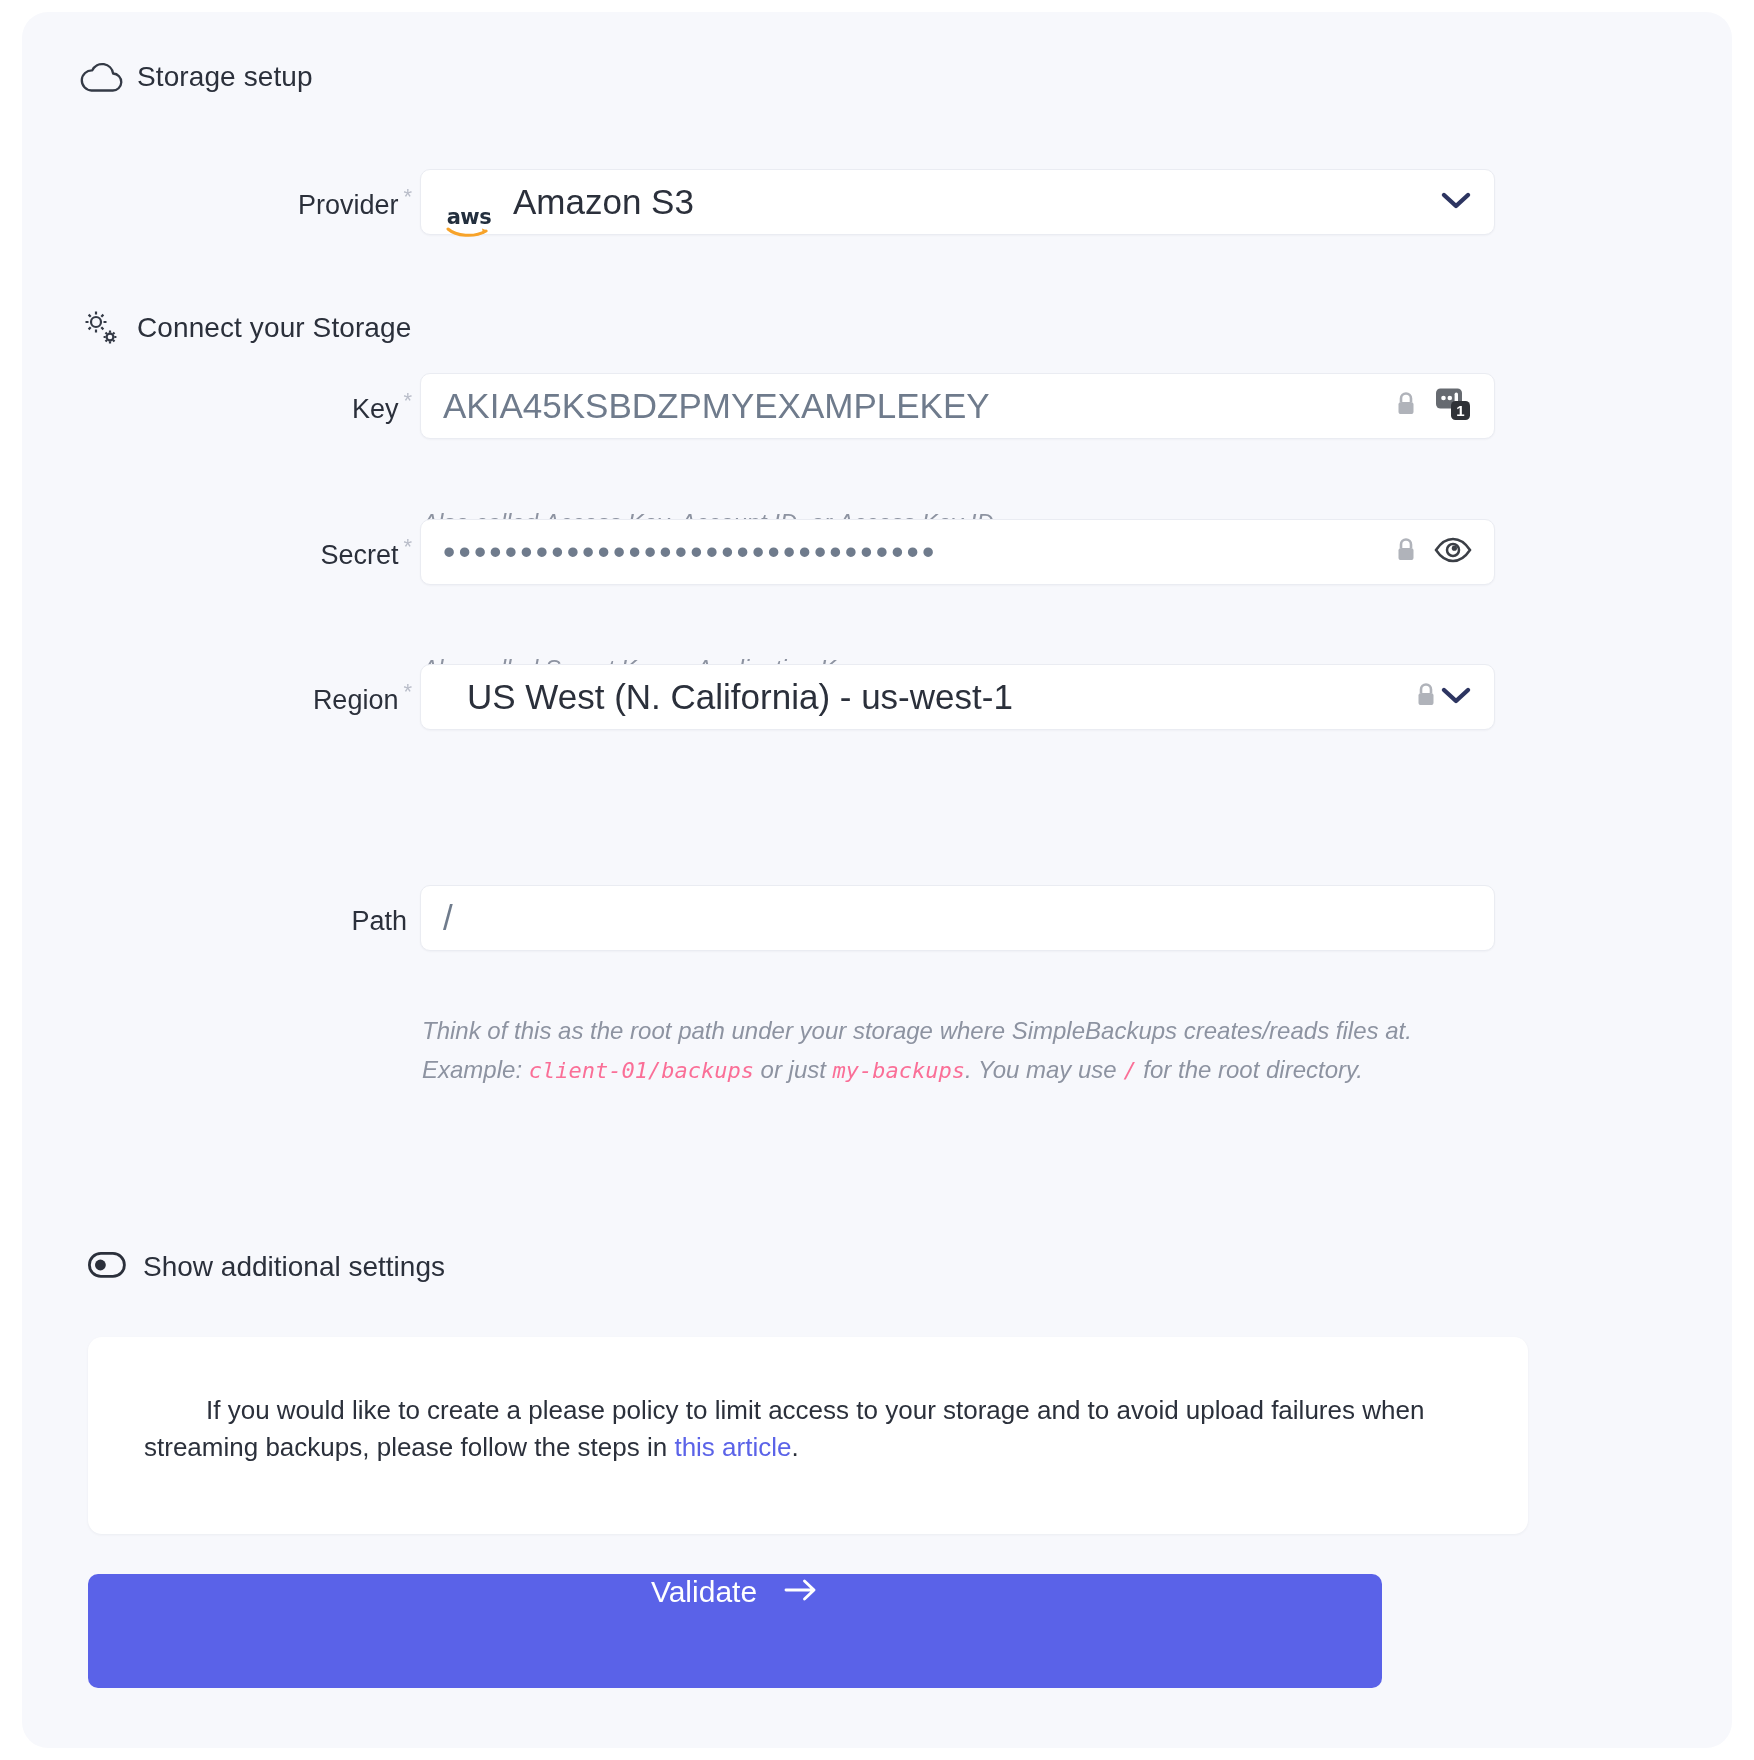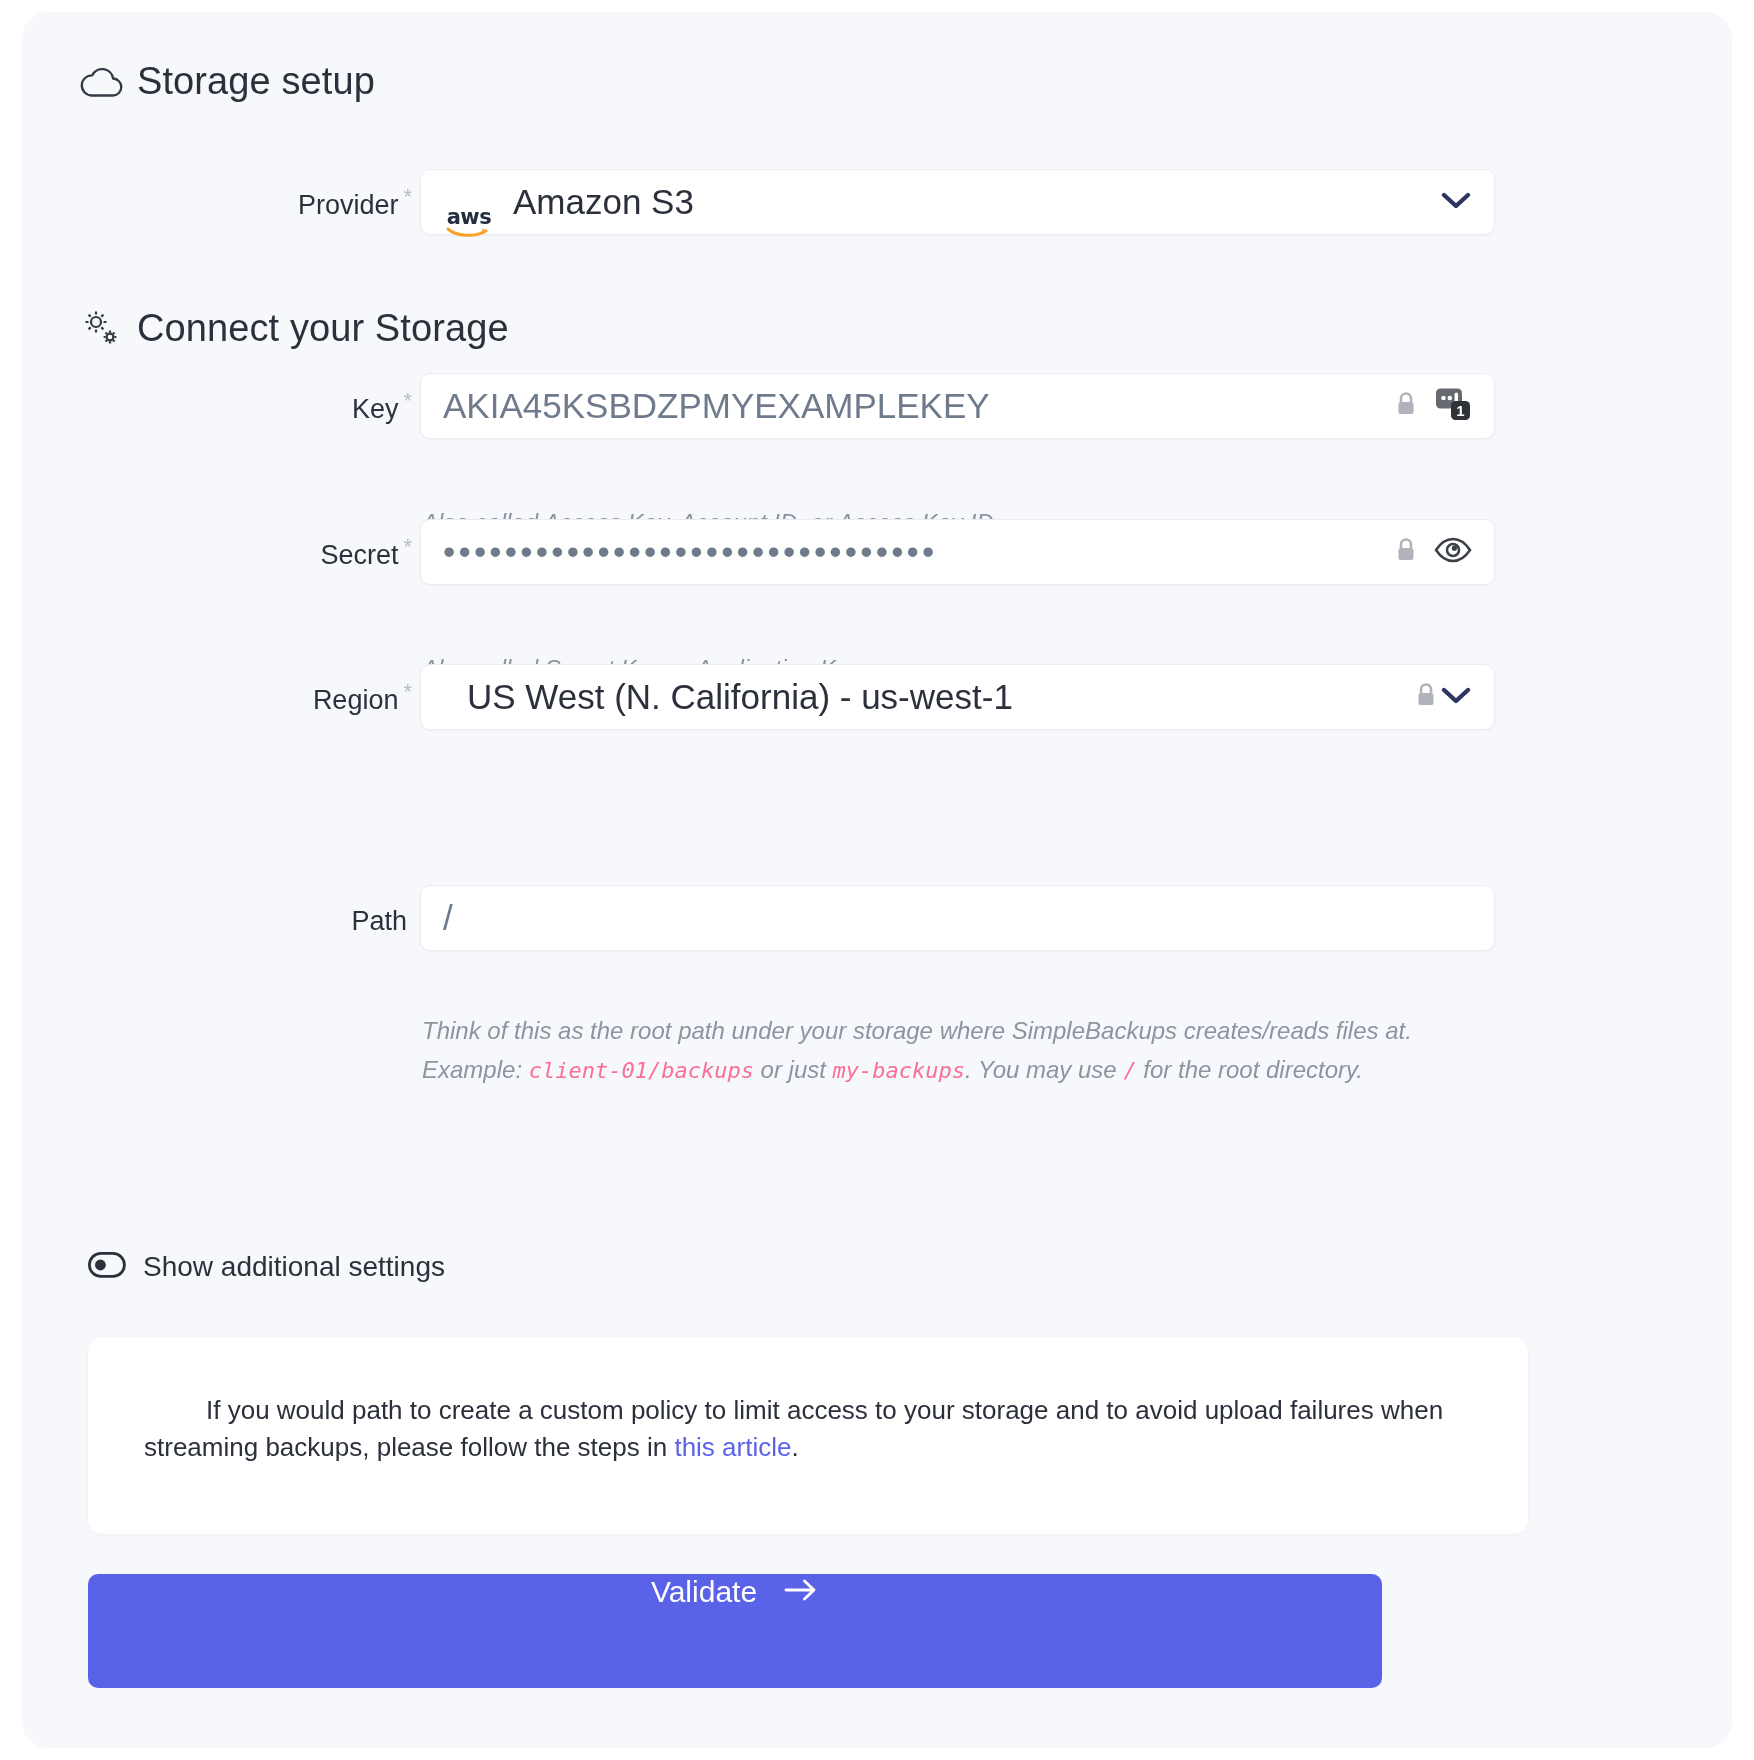--- a/index.html
+++ b/index.html
@@ -35,7 +35,7 @@
     color: #2f3542;
   }
   .section-head .title {
-    font-size: 38px;
+    font-size: 28px;
     color: #2b303b;
     letter-spacing: .1px;
   }

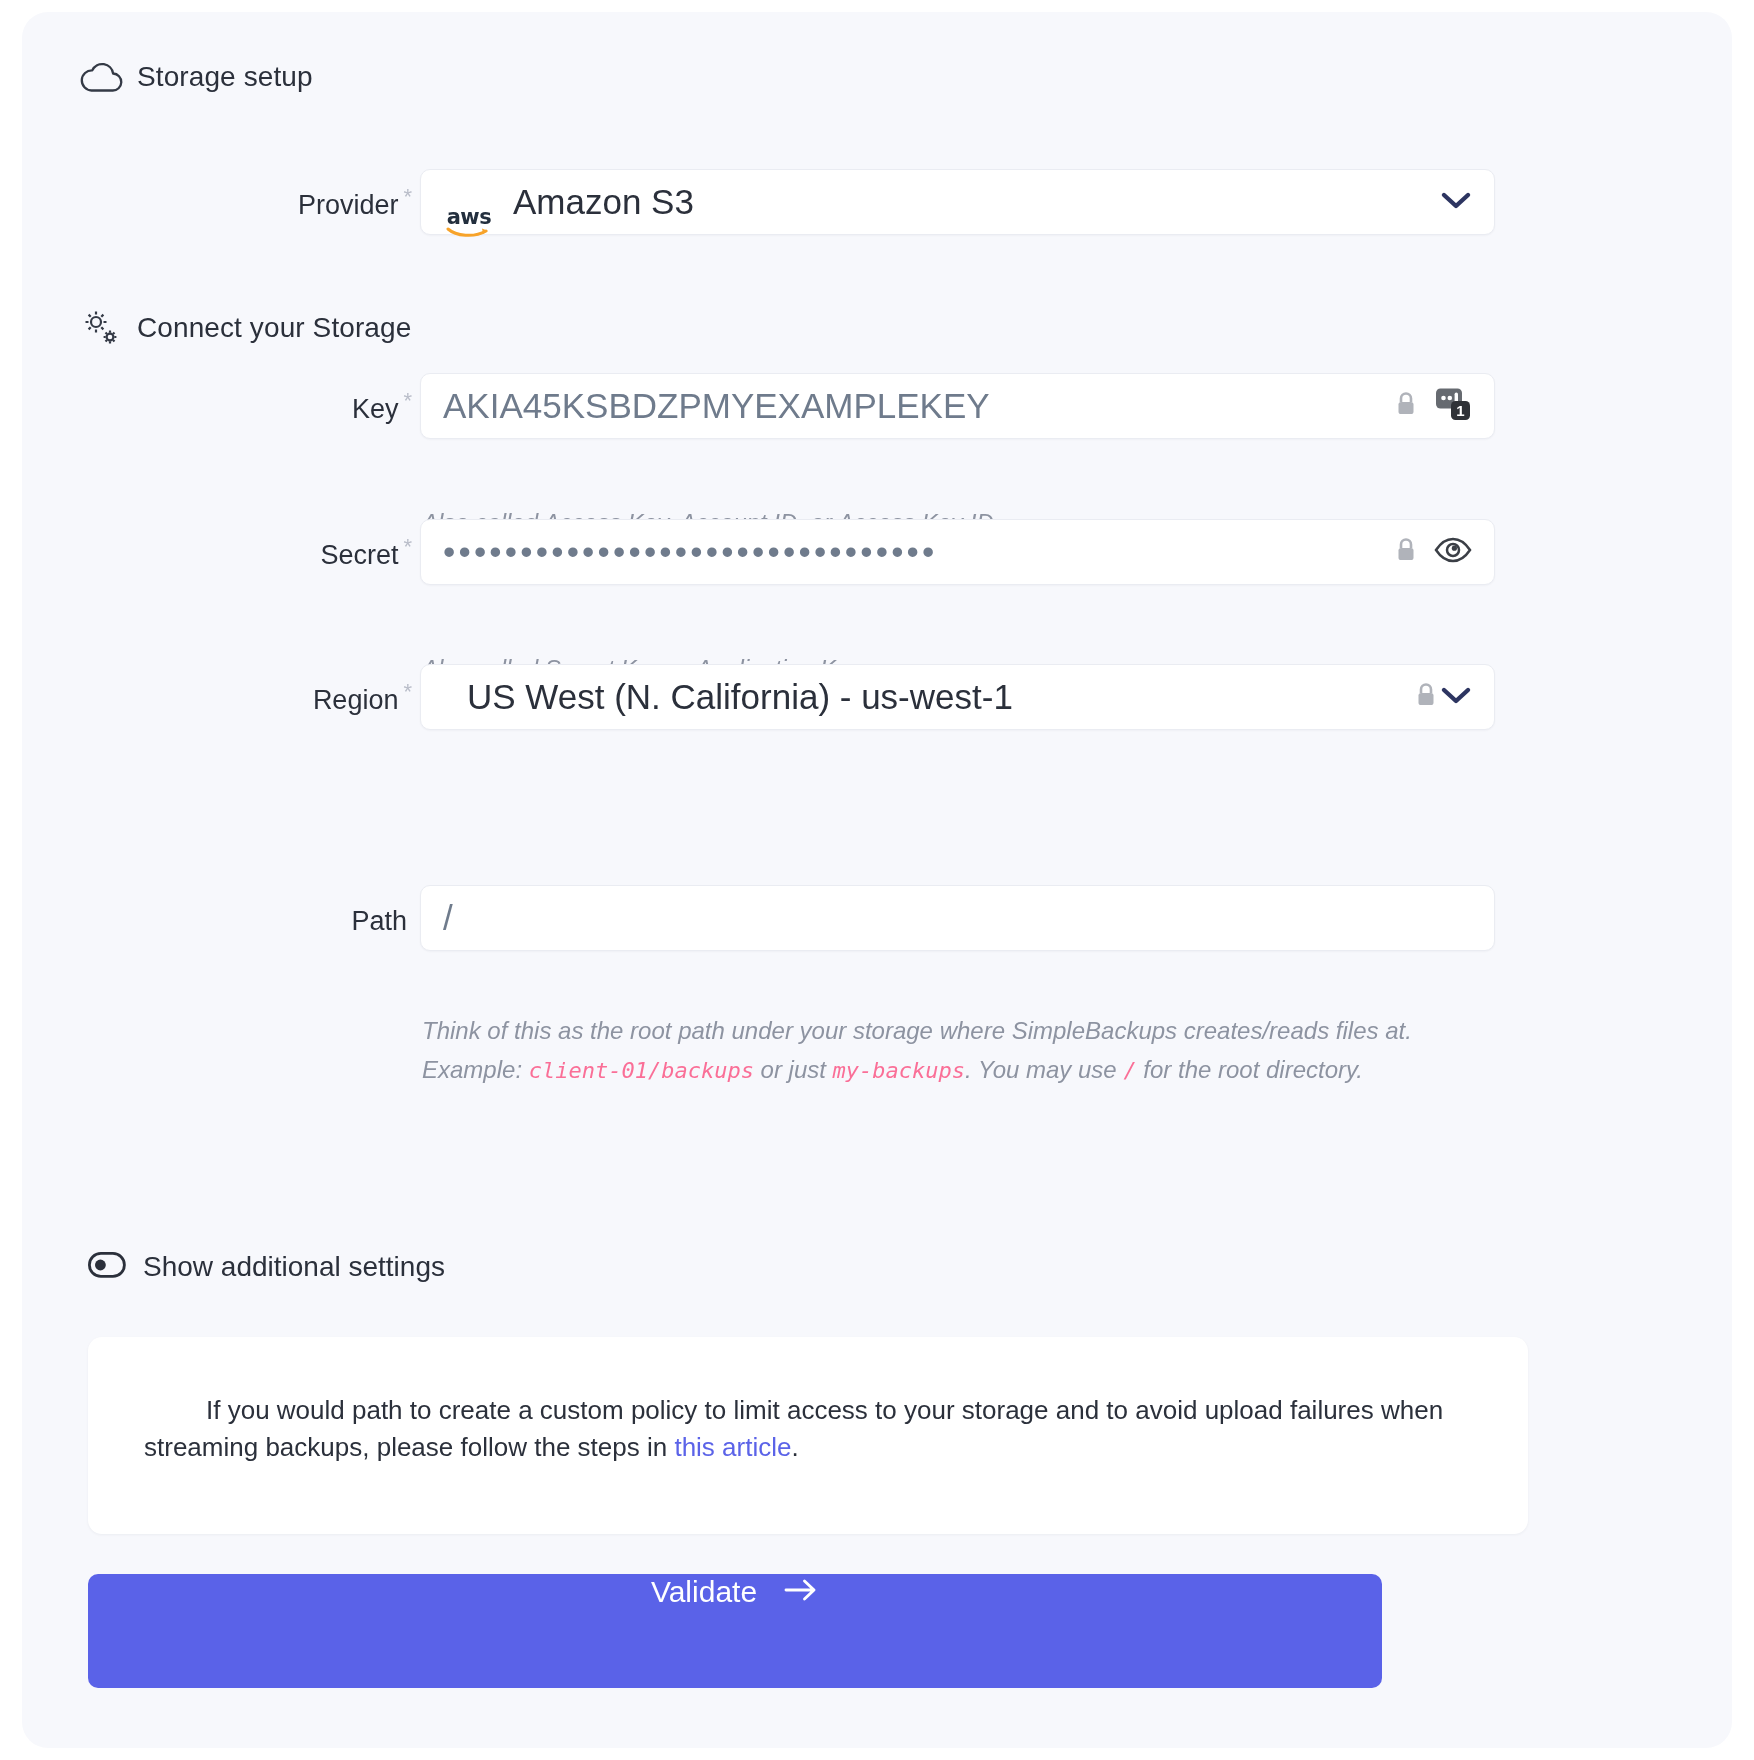--- a/index.html
+++ b/index.html
@@ -316,7 +316,7 @@
 
   <div class="notice">
 
-    <div class="ntext"><span>If you would path to create a custom policy to limit access to your storage and to avoid upload failures when streaming backups, please follow the steps in </span><a href="#">this article</a><span>.</span></div>
+    <div class="ntext"><span>If you would like to create a please policy to limit access to your storage and to avoid upload failures when streaming backups, please follow the steps in </span><a href="#">this article</a><span>.</span></div>
   </div>
 
   <button id="validate-button">

